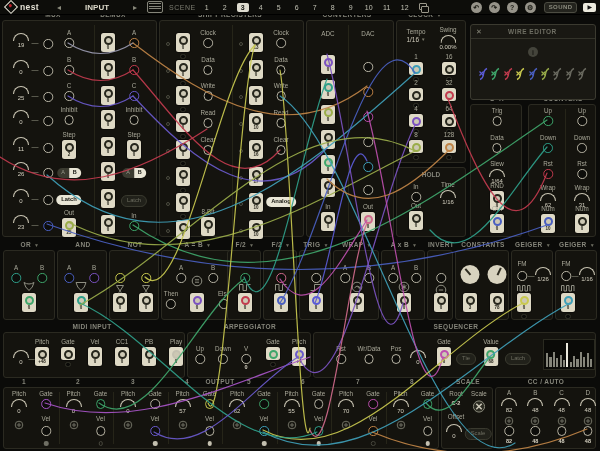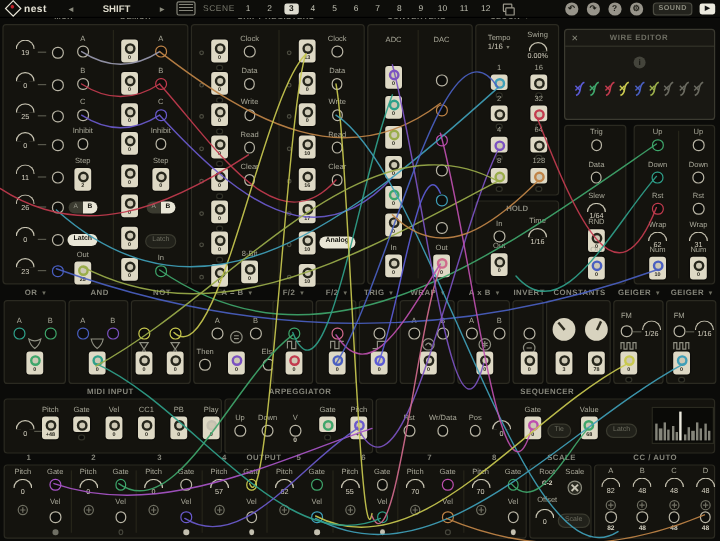--- a/index.html
+++ b/index.html
@@ -89,7 +89,7 @@
       </span>
     <span class="appname">nest</span>
     <span class="navarr">◂</span>
-    <span class="patch">SHIFT</span>
+    <span class="patch">INPUT</span>
     <span class="navarr">▸</span>
     <span class="menuic"></span>
     <span class="scenelbl">SCENE</span>

